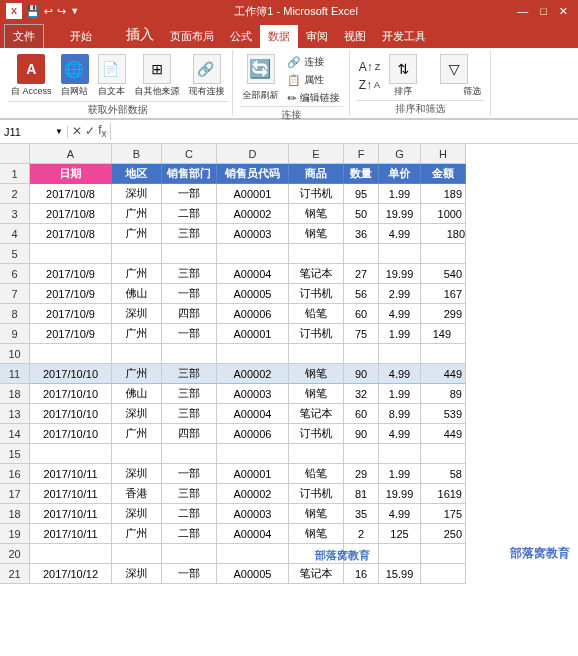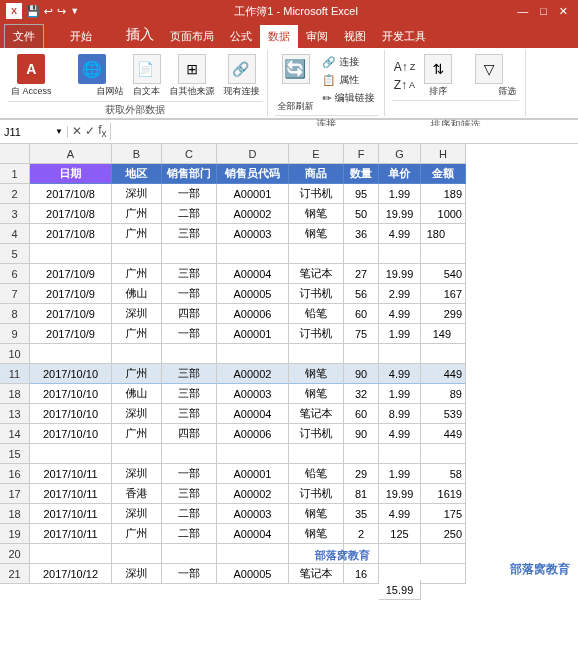--- a/index.html
+++ b/index.html
@@ -44,7 +44,7 @@
       </div>
       <div style="display:flex;flex-direction:column;align-items:center;cursor:pointer;padding:2px 3px;min-width:34px;">
         <div style="width:28px;height:30px;background:#4472c4;color:#fff;display:flex;align-items:center;justify-content:center;font-size:16px;border-radius:2px;">🌐</div>
-        <span style="font-size:9px;text-align:center;color:#333;margin-top:1px;margin-left:36px;">自网站</span>
+        <span style="font-size:9px;text-align:center;color:#333;margin-top:1px;">自网站</span>
       </div>
       <div style="display:flex;flex-direction:column;align-items:center;cursor:pointer;padding:2px 3px;min-width:34px;">
         <div style="width:28px;height:30px;background:#f5f5f5;border:1px solid #ccc;display:flex;align-items:center;justify-content:center;font-size:14px;">📄</div>

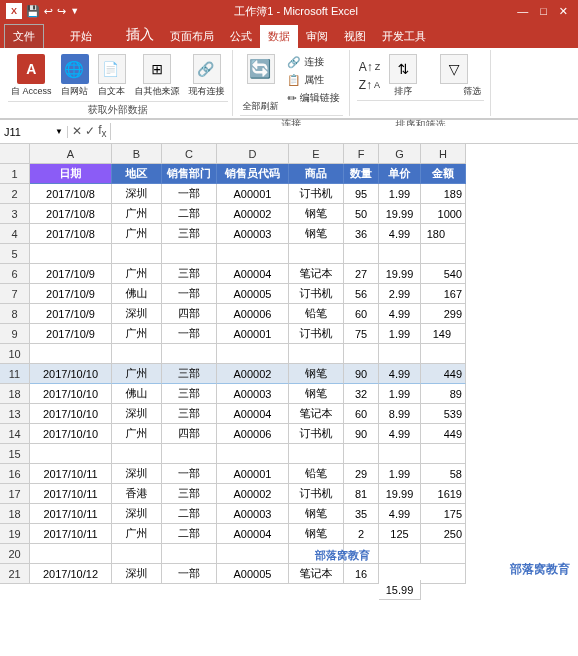--- a/index.html
+++ b/index.html
@@ -66,7 +66,7 @@
     <div style="display:flex;gap:3px;align-items:flex-start;flex:1;">
       <div style="display:flex;flex-direction:column;align-items:center;cursor:pointer;padding:2px 3px;">
         <div style="width:28px;height:30px;background:#f5f5f5;border:1px solid #ccc;display:flex;align-items:center;justify-content:center;font-size:18px;">🔄</div>
-        <span style="font-size:9px;text-align:center;color:#333;margin-top:16px;">全部刷新</span>
+        <span style="font-size:9px;text-align:center;color:#333;margin-top:5px;">全部刷新</span>
       </div>
       <div style="display:flex;flex-direction:column;gap:2px;margin-top:2px;">
         <div style="display:flex;align-items:center;gap:3px;cursor:pointer;padding:1px 3px;">

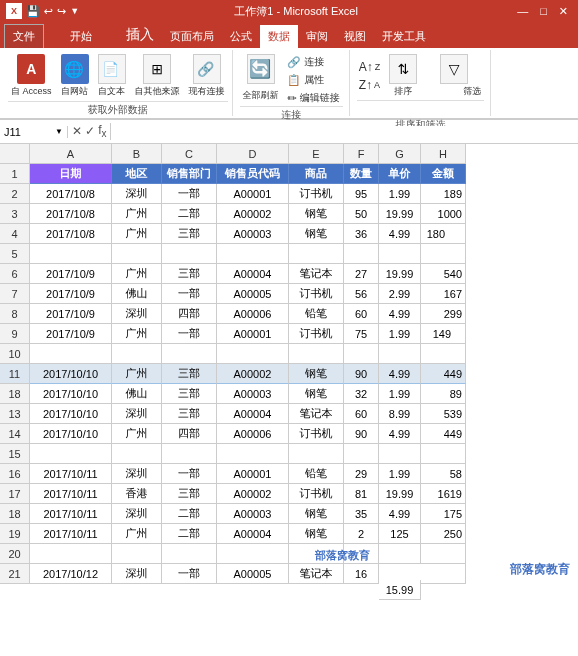--- a/index.html
+++ b/index.html
@@ -108,7 +108,7 @@
         <span style="font-size:9px;color:#333;margin-top:1px;margin-left:36px;">筛选</span>
       </div>
     </div>
-    <div style="font-size:10px;color:#555;border-top:1px solid #ddd;width:100%;text-align:center;padding-top:17px;">排序和筛选</div>
+    <div style="font-size:10px;color:#555;border-top:1px solid #ddd;width:100%;text-align:center;padding-top:1px;">排序和筛选</div>
   </div>
 </div>
 

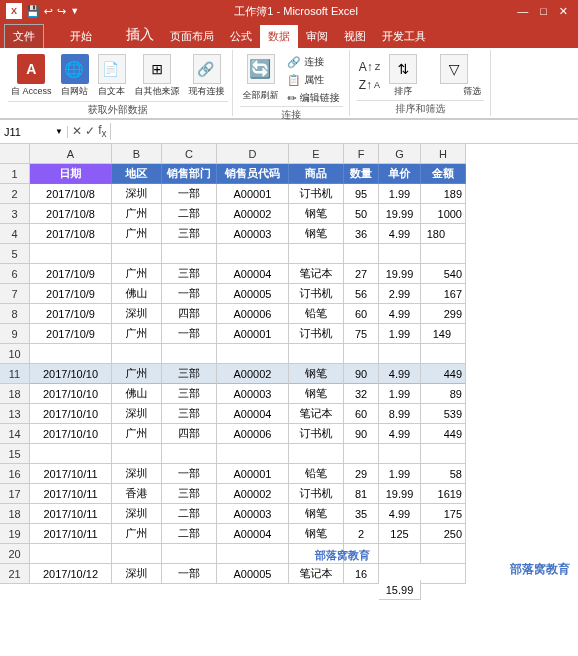--- a/index.html
+++ b/index.html
@@ -168,7 +168,7 @@
     <div>
 
       <div style="display:flex;">
-        <div style="width:82px;height:20px;background:#8b5cf6;color:#fff;border-right:1px solid #5b85cc;border-bottom:1px solid #5b85cc;display:flex;align-items:center;justify-content:center;font-size:11px;font-weight:bold;">日期</div>
+        <div style="width:82px;height:20px;background:#ec4899;color:#fff;border-right:1px solid #5b85cc;border-bottom:1px solid #5b85cc;display:flex;align-items:center;justify-content:center;font-size:11px;font-weight:bold;">日期</div>
         <div style="width:50px;height:20px;background:#4472c4;color:#fff;border-right:1px solid #5b85cc;border-bottom:1px solid #5b85cc;display:flex;align-items:center;justify-content:center;font-size:11px;font-weight:bold;">地区</div>
         <div style="width:55px;height:20px;background:#4472c4;color:#fff;border-right:1px solid #5b85cc;border-bottom:1px solid #5b85cc;display:flex;align-items:center;justify-content:center;font-size:11px;font-weight:bold;">销售部门</div>
         <div style="width:72px;height:20px;background:#4472c4;color:#fff;border-right:1px solid #5b85cc;border-bottom:1px solid #5b85cc;display:flex;align-items:center;justify-content:center;font-size:11px;font-weight:bold;">销售员代码</div>

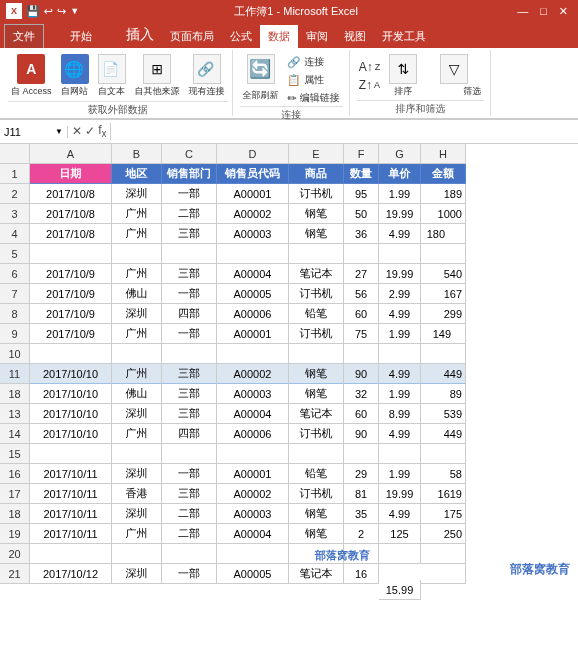--- a/index.html
+++ b/index.html
@@ -208,7 +208,7 @@
         <div style="width:55px;height:20px;border-right:1px solid #ccc;border-bottom:1px solid #ccc;display:flex;align-items:center;justify-content:center;font-size:11px;">钢笔</div>
         <div style="width:35px;height:20px;border-right:1px solid #ccc;border-bottom:1px solid #ccc;display:flex;align-items:center;justify-content:center;font-size:11px;">36</div>
         <div style="width:42px;height:20px;border-right:1px solid #ccc;border-bottom:1px solid #ccc;display:flex;align-items:center;justify-content:center;font-size:11px;">4.99</div>
-        <div style="width:45px;height:20px;border-right:1px solid #ccc;border-bottom:1px solid #ccc;display:flex;align-items:center;justify-content:flex-end;font-size:11px;padding-right:20px;">180</div>
+        <div style="width:45px;height:20px;border-right:1px solid #ccc;border-bottom:1px solid #ccc;display:flex;align-items:center;justify-content:flex-end;font-size:11px;padding-right:0;">180</div>
       </div>
 
       <div style="display:flex;">

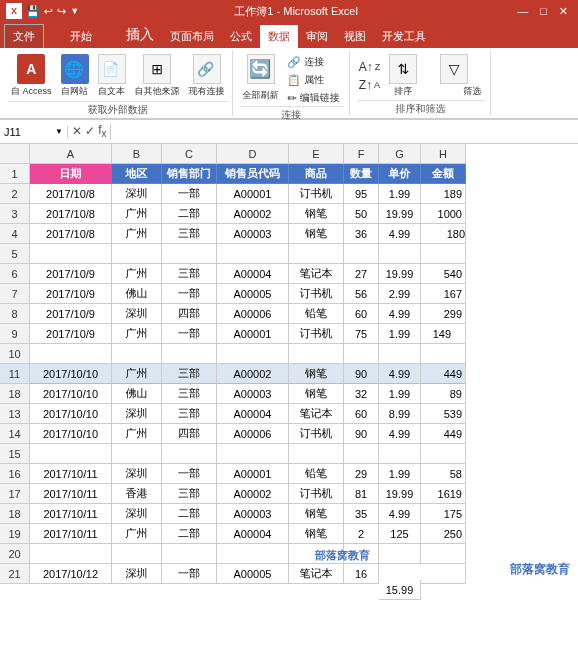--- a/index.html
+++ b/index.html
@@ -396,7 +396,7 @@
         <div style="width:72px;height:20px;border-right:1px solid #ccc;border-bottom:1px solid #ccc;display:flex;align-items:center;justify-content:center;font-size:11px;">A00005</div>
         <div style="width:55px;height:20px;border-right:1px solid #ccc;border-bottom:1px solid #ccc;display:flex;align-items:center;justify-content:center;font-size:11px;">笔记本</div>
         <div style="width:35px;height:20px;border-right:1px solid #ccc;border-bottom:1px solid #ccc;display:flex;align-items:center;justify-content:center;font-size:11px;">16</div>
-        <div style="width:42px;height:20px;border-right:1px solid #ccc;border-bottom:1px solid #ccc;display:flex;align-items:center;justify-content:center;font-size:11px;margin-top:16px;">15.99</div>
+        <div style="width:42px;height:20px;border-right:1px solid #ccc;border-bottom:1px solid #ccc;display:flex;align-items:center;justify-content:center;font-size:11px;">15.99</div>
         <div style="width:45px;height:20px;border-right:1px solid #ccc;border-bottom:1px solid #ccc;display:flex;align-items:center;justify-content:flex-end;font-size:11px;padding-right:3px;"></div>
       </div>
     </div>

